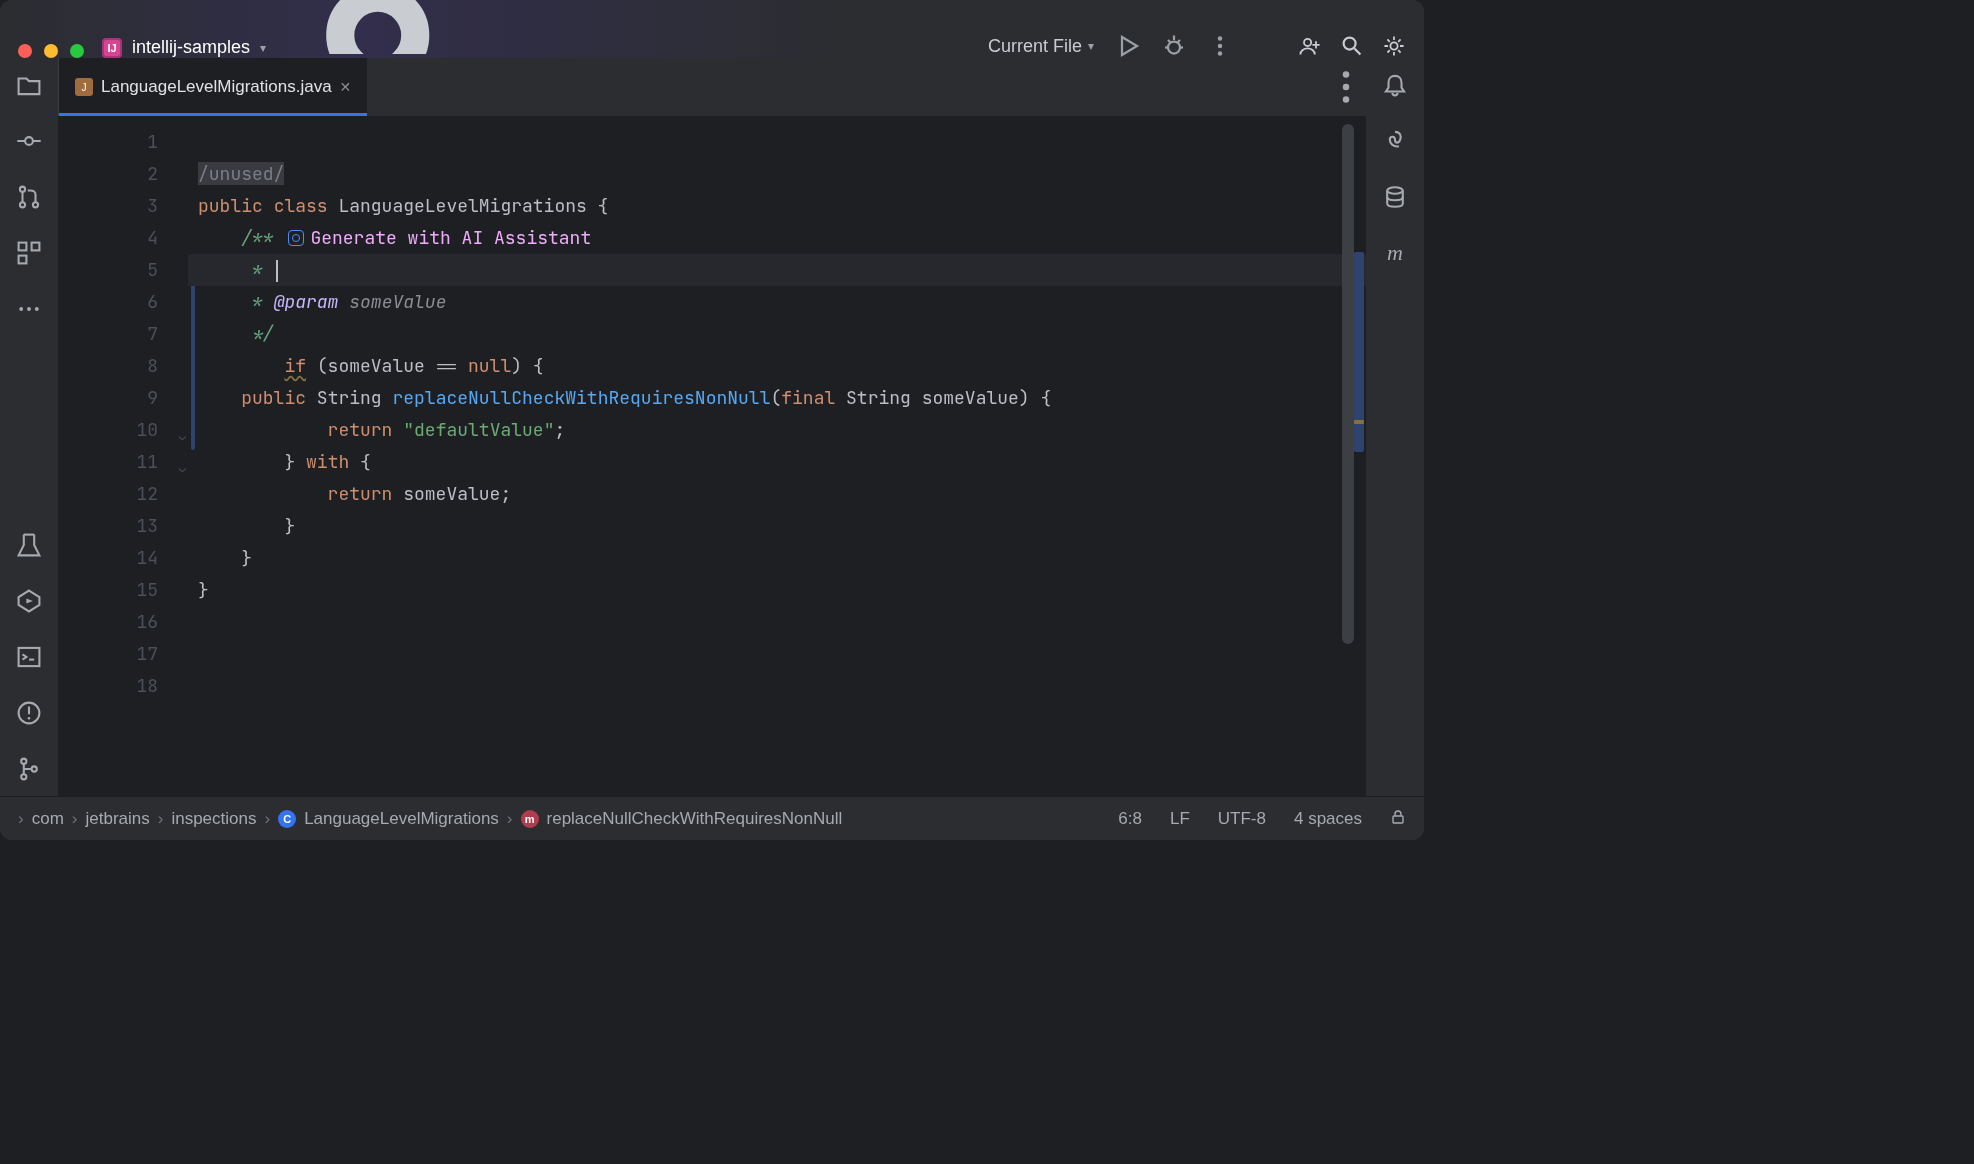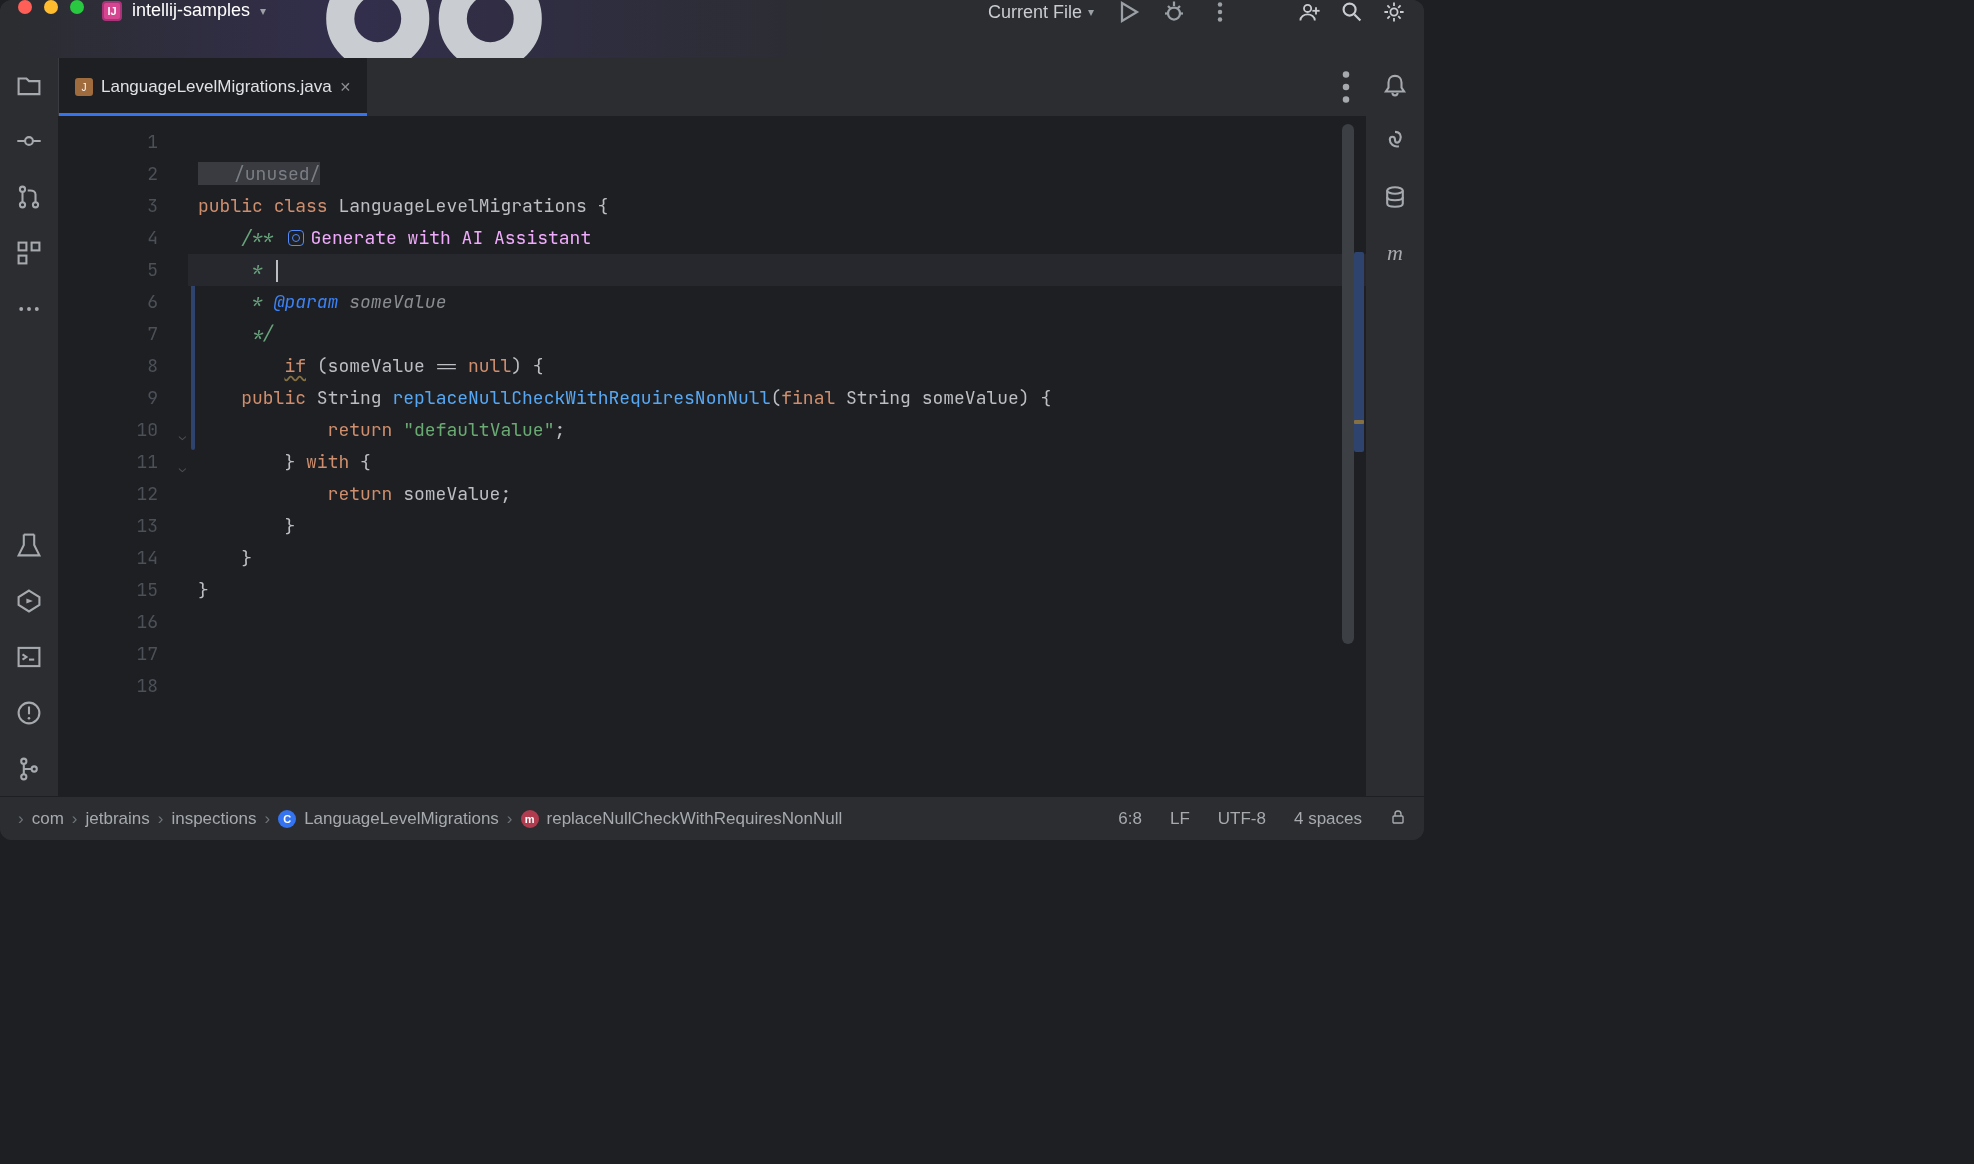--- a/index.html
+++ b/index.html
@@ -12,7 +12,7 @@
 }
 .window { display:flex; flex-direction:column; height:100%; border-radius:12px; overflow:hidden; background:#2b2d30;}
 .title-bar{
-  display:flex; align-items:flex-start; height:58px;
+  display:flex; align-items:flex-end; height:58px;
   background:linear-gradient(90deg,#2b2d30 0%,#322e4c 25%,#2b2d30 60%);
   padding:0 18px; gap:18px;
 }

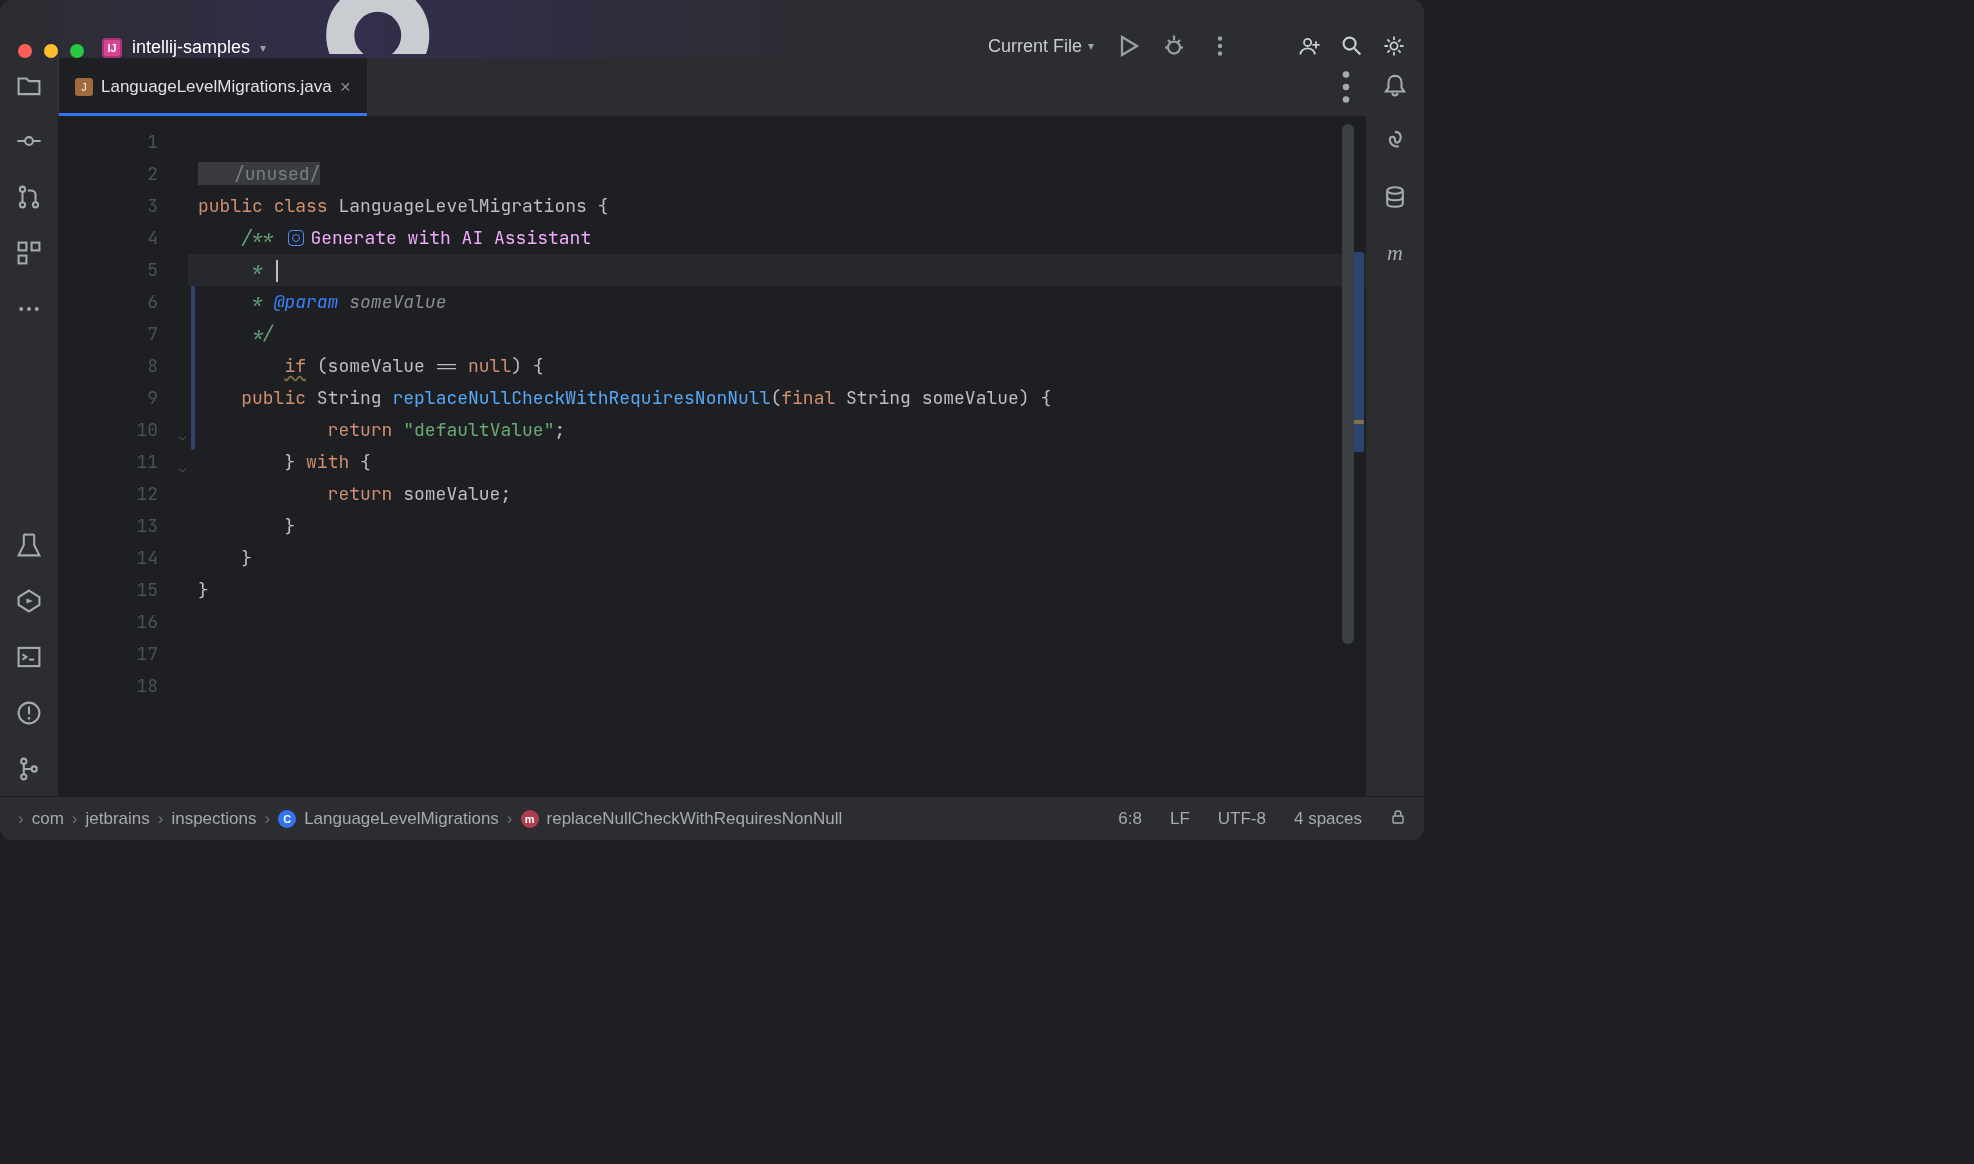--- a/index.html
+++ b/index.html
@@ -64,7 +64,7 @@
 .line.hl{background:#26282e;}
 .cursor{display:inline-block;width:2px;height:22px;background:#bcbec4;vertical-align:middle;margin-left:2px;}
 .kw{color:#cf8e6d;}
-.comment-hl{background:#393b40;color:#7a7e85;padding-left:36px;}
+.comment-hl{background:#393b40;color:#7a7e85;}
 .comment-it{color:#67a37c;font-style:italic;}
 .doc-tag{color:#3b82f6;font-style:italic;}
 .docparam{color:#8a8d91;font-style:italic;}

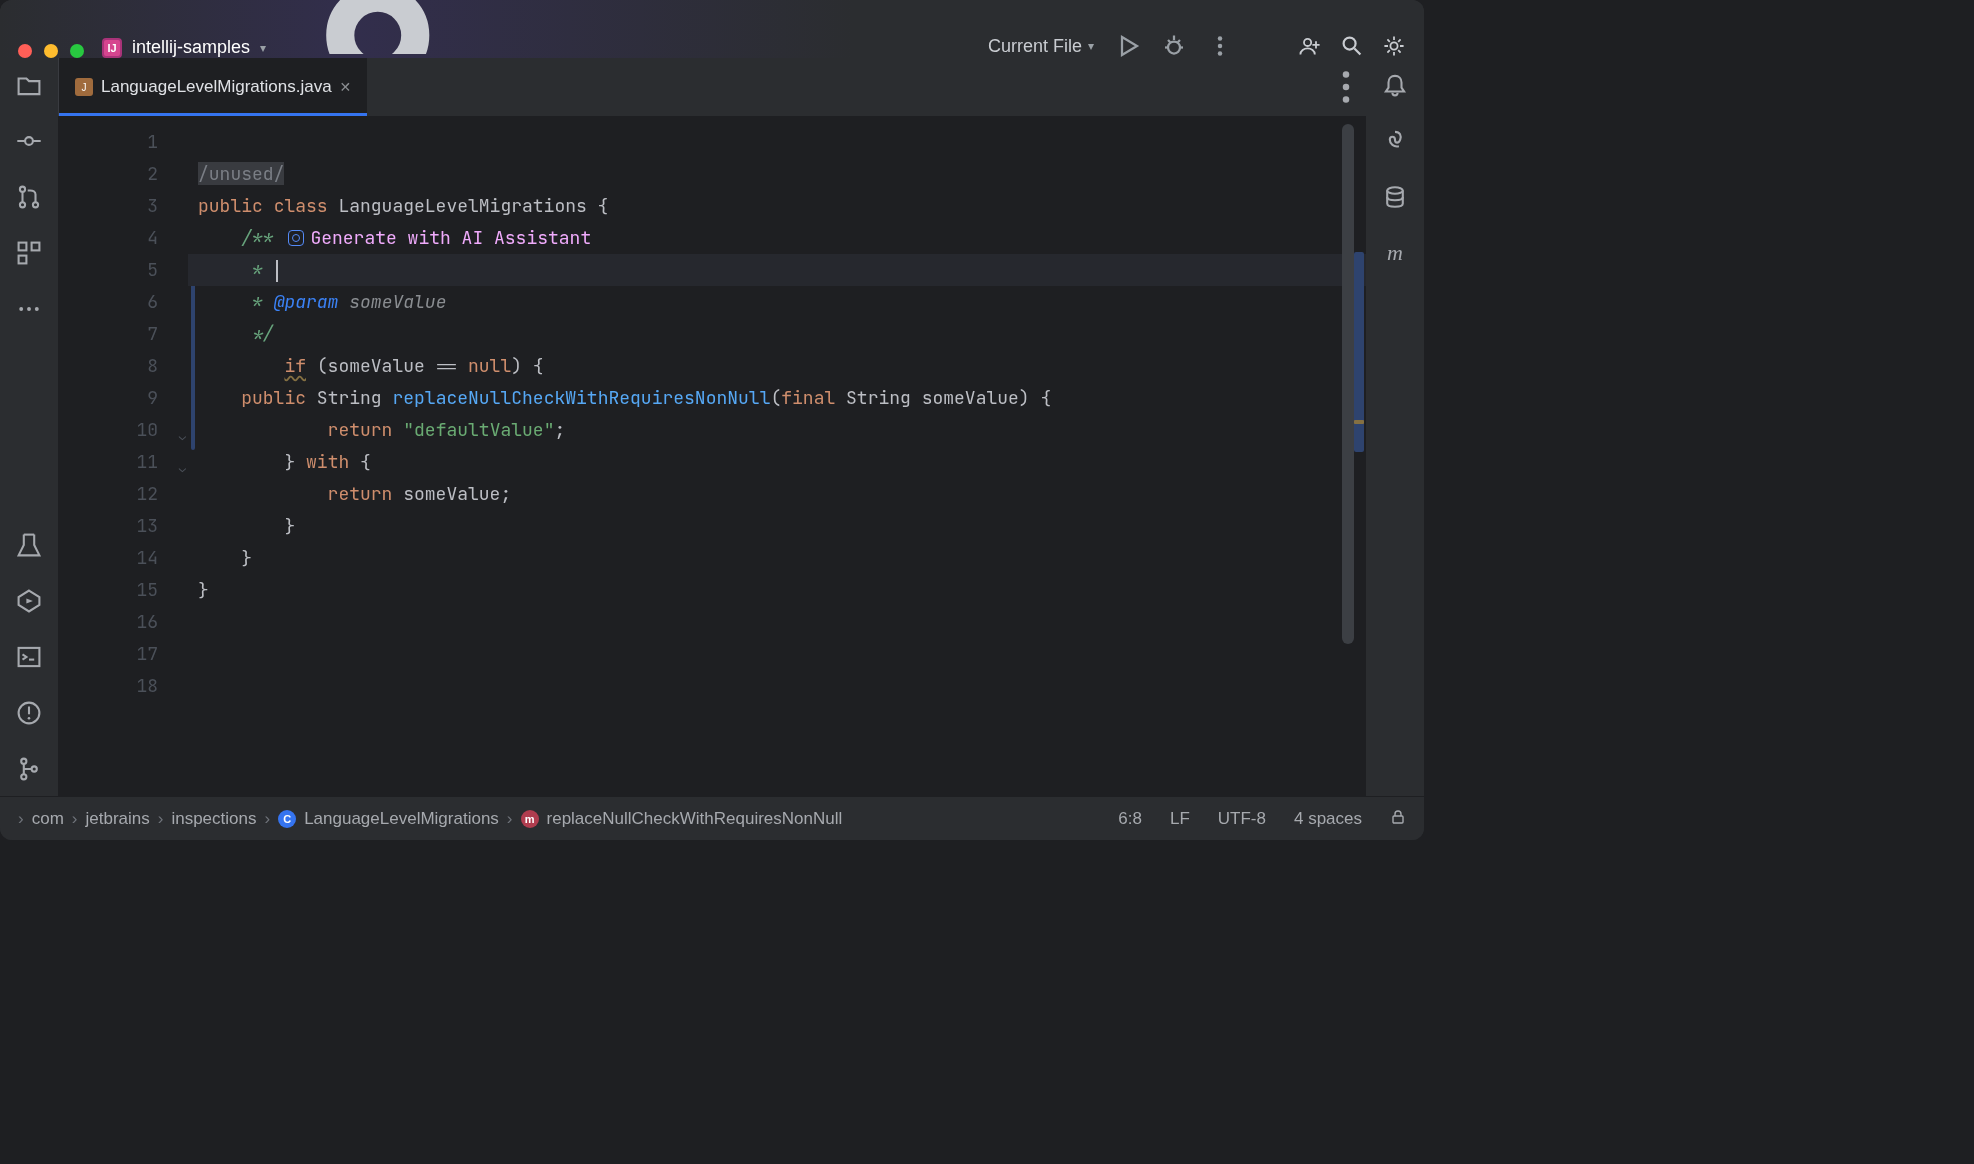--- a/index.html
+++ b/index.html
@@ -66,7 +66,7 @@
 .kw{color:#cf8e6d;}
 .comment-hl{background:#393b40;color:#7a7e85;}
 .comment-it{color:#67a37c;font-style:italic;}
-.doc-tag{color:#3b82f6;font-style:italic;}
+.doc-tag{color:#c4b5fd;font-style:italic;}
 .docparam{color:#8a8d91;font-style:italic;}
 .method{color:#56a8f5;}
 .str{color:#6aab73;}

